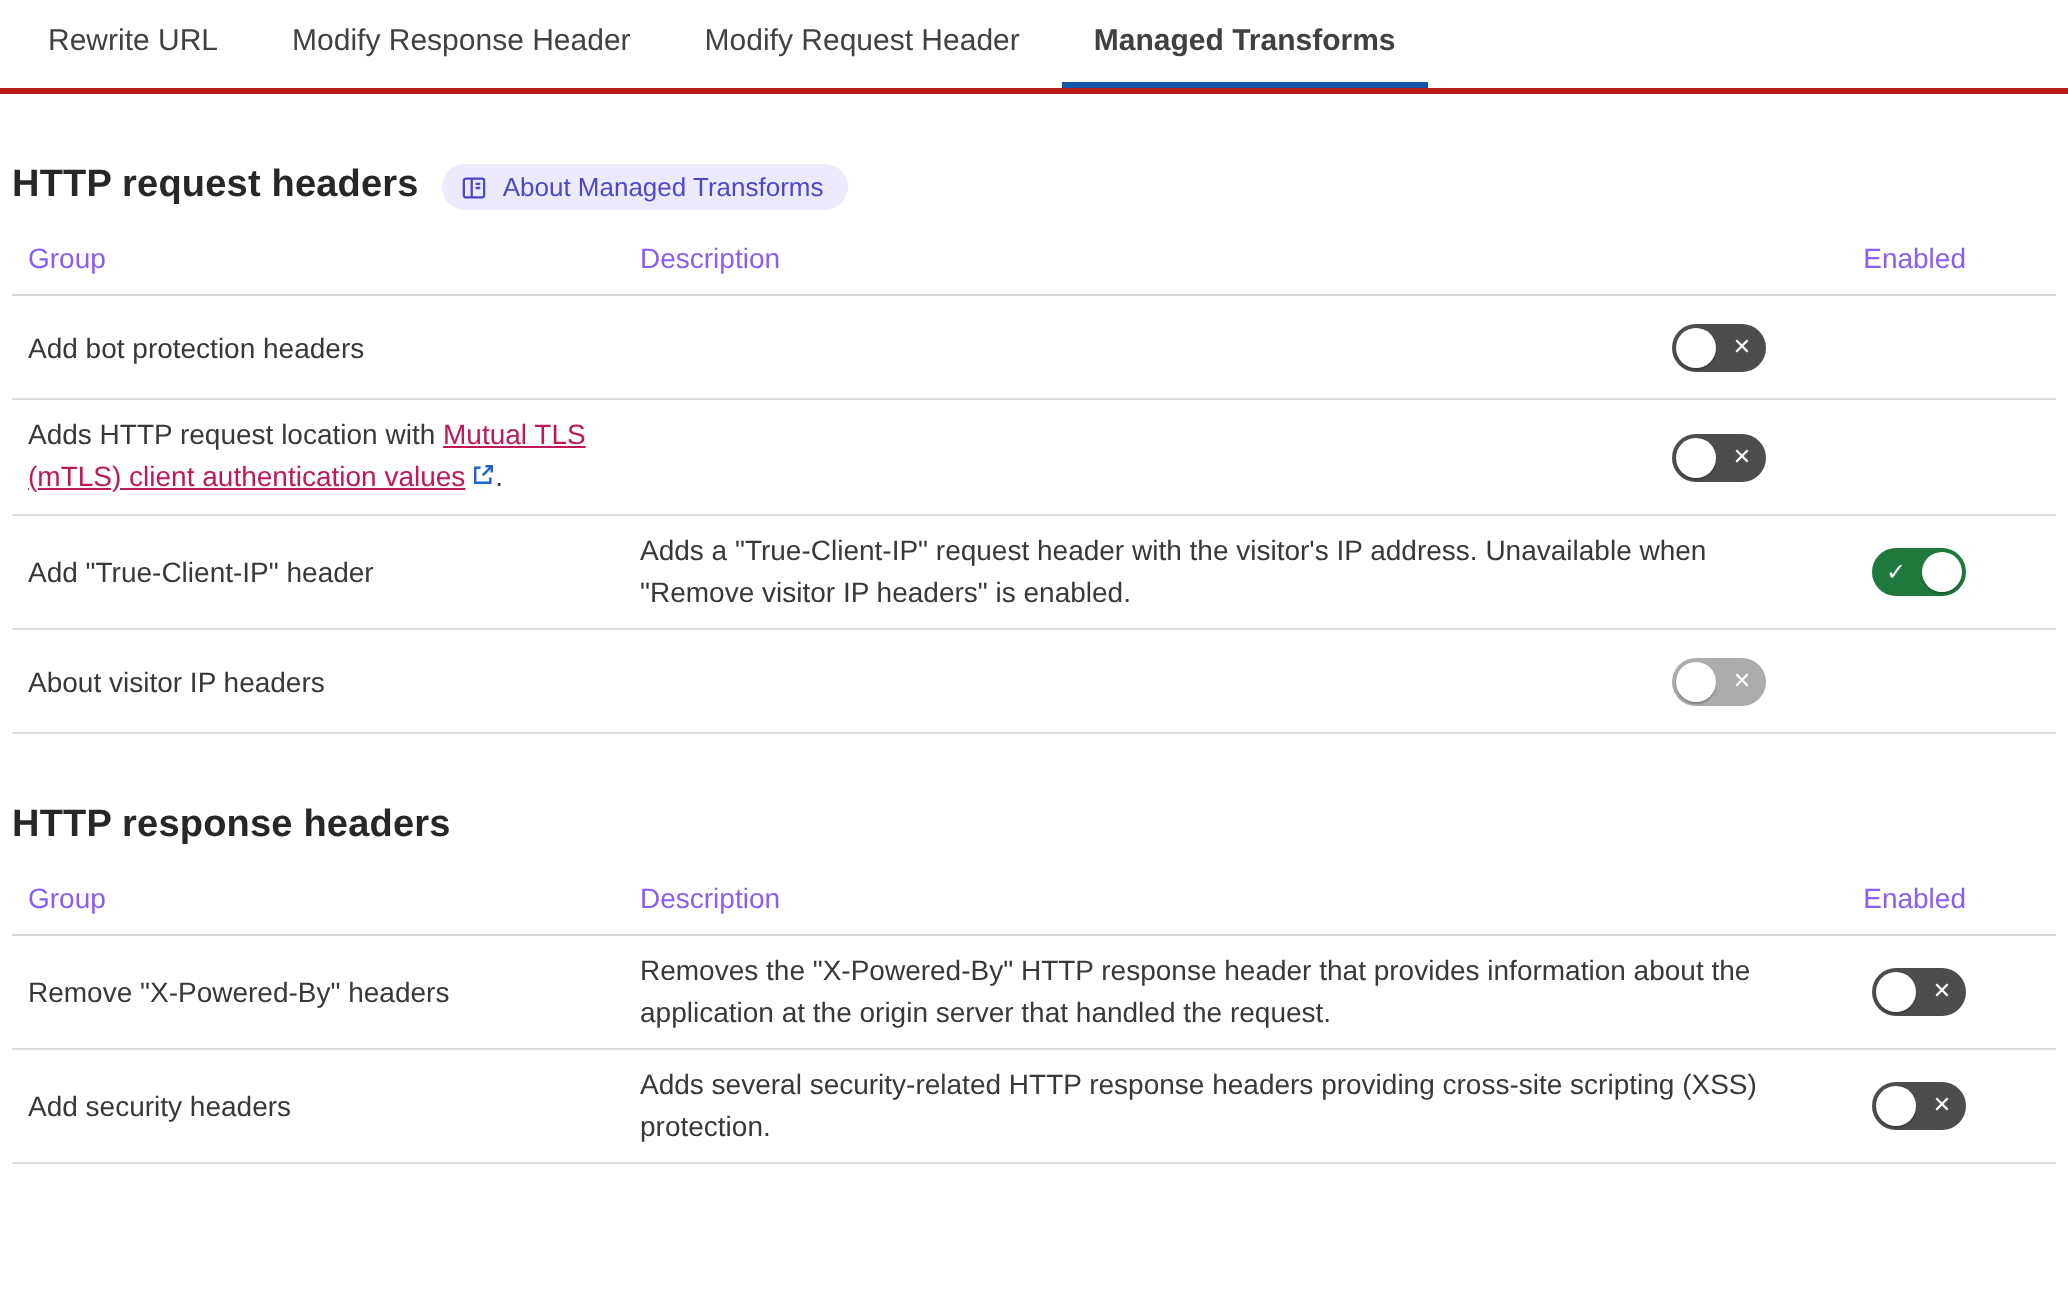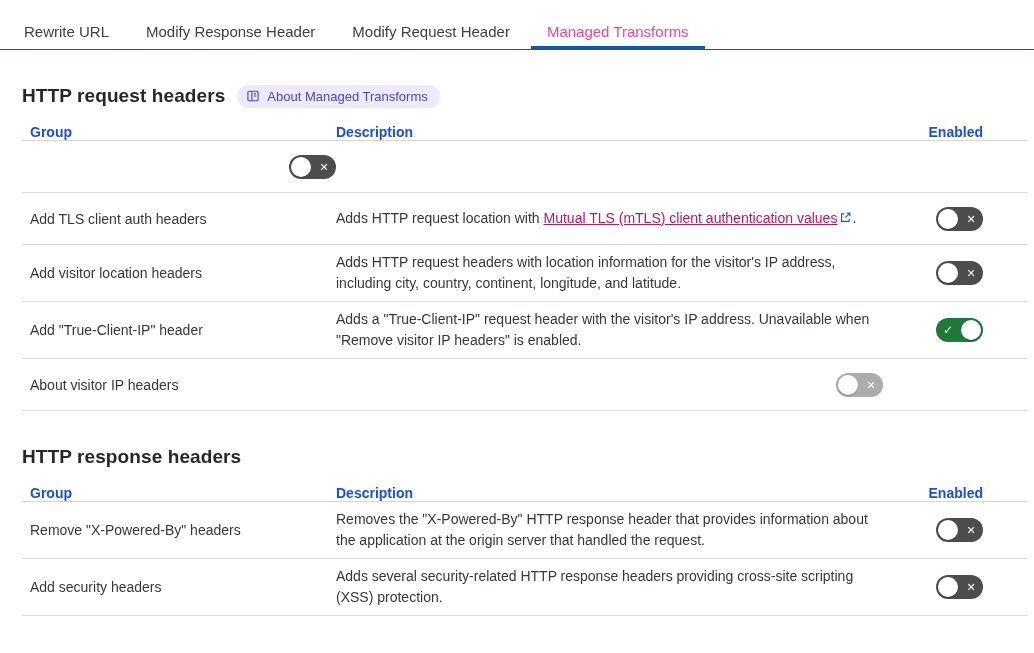--- a/index.html
+++ b/index.html
@@ -17,9 +17,8 @@
     align-items: stretch;
     gap: 5px;
     padding-left: 8px;
-    border-bottom: 1px solid #b91c1c;
-    height: 34px;
-    margin-top: 16px;
+    border-bottom: 3px solid #b91c1c;
+    height: 47px;
   }
   .tab {
     display: flex;

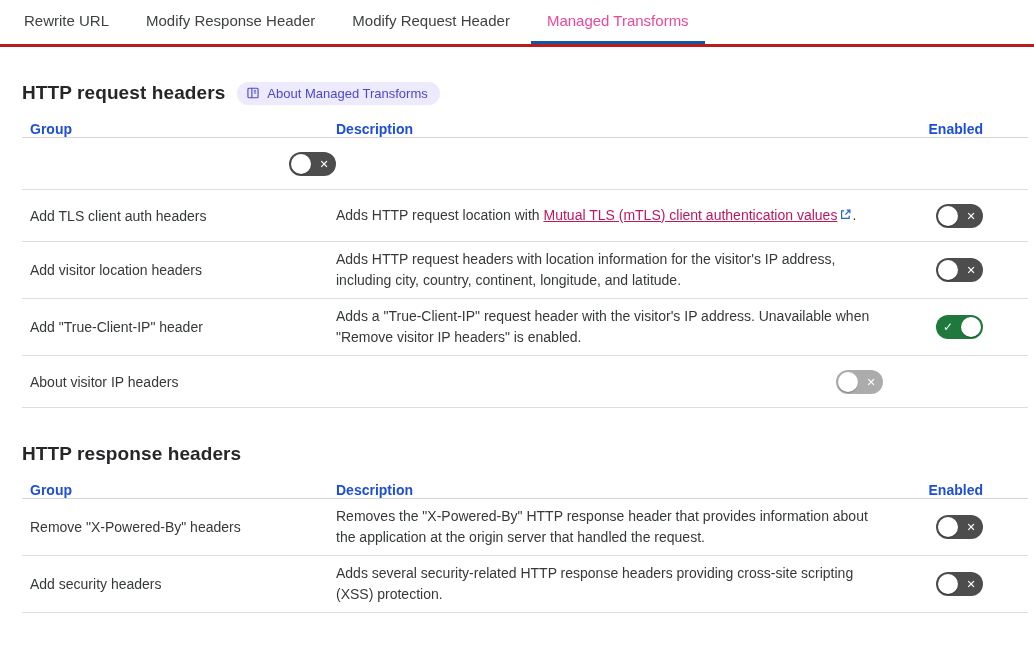--- a/index.html
+++ b/index.html
@@ -31,8 +31,8 @@
     white-space: nowrap;
   }
   .tab.active {
-    color: #ec4899;
-    font-weight: 400;
+    color: #404040;
+    font-weight: 700;
     border-bottom-color: #1755a6;
   }
 

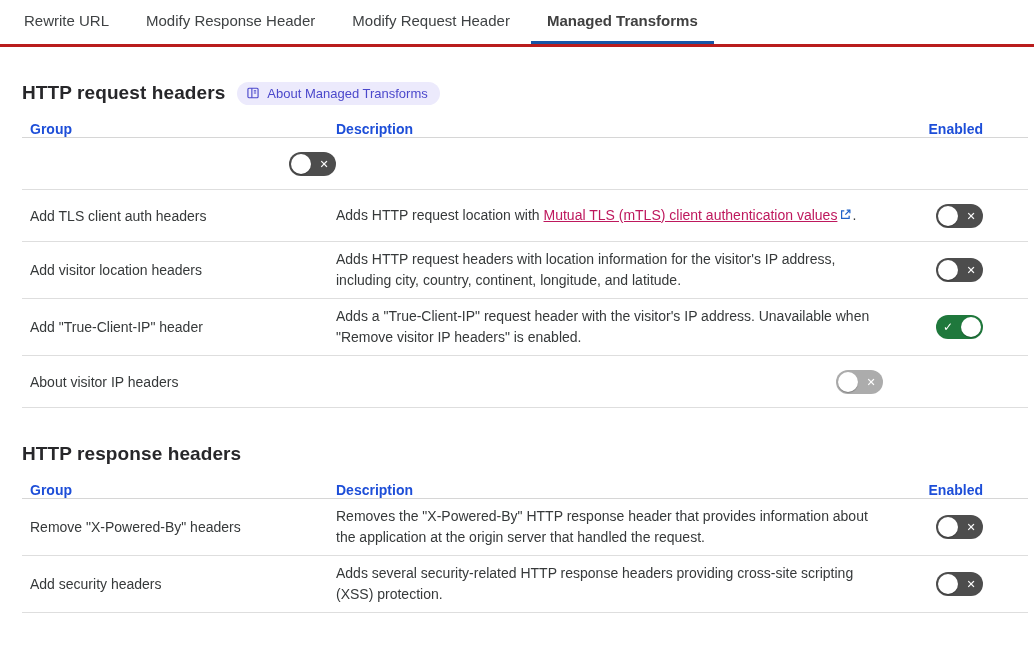--- a/index.html
+++ b/index.html
@@ -37,7 +37,7 @@
   }
 
   
-  .page { padding: 0 6px; margin-left: 16px; }
+  .page { padding: 0 6px; }
   .section-head {
     display: flex;
     align-items: center;

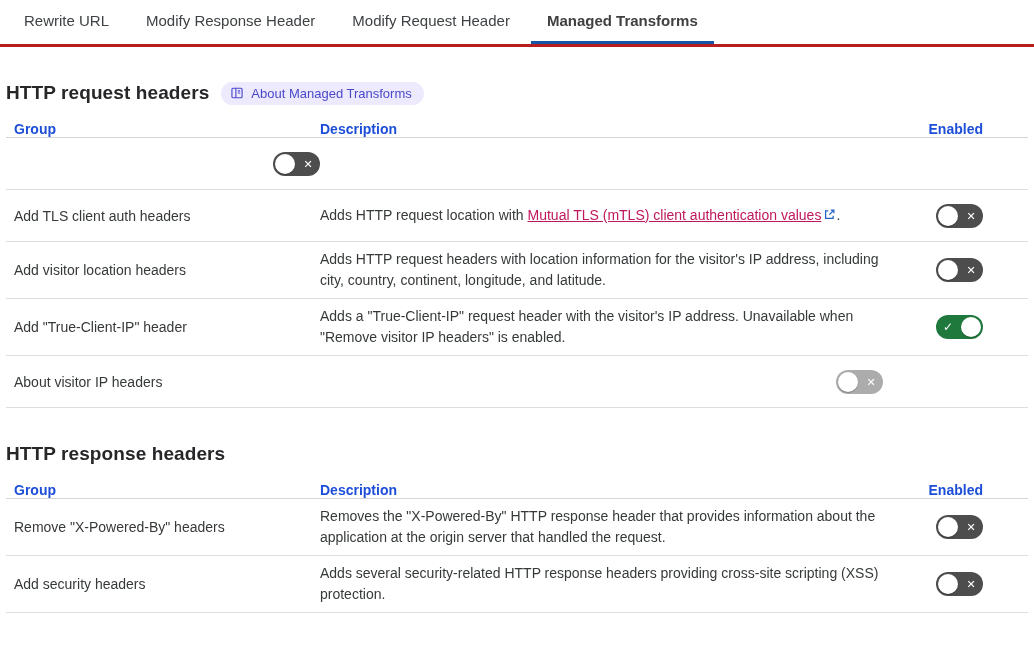--- a/index.html
+++ b/index.html
@@ -53,7 +53,7 @@
   }
   .about-badge {
     display: inline-flex;
-    align-items: flex-start;
+    align-items: flex-end;
     gap: 7px;
     background: #eceafc;
     color: #4b48cb;

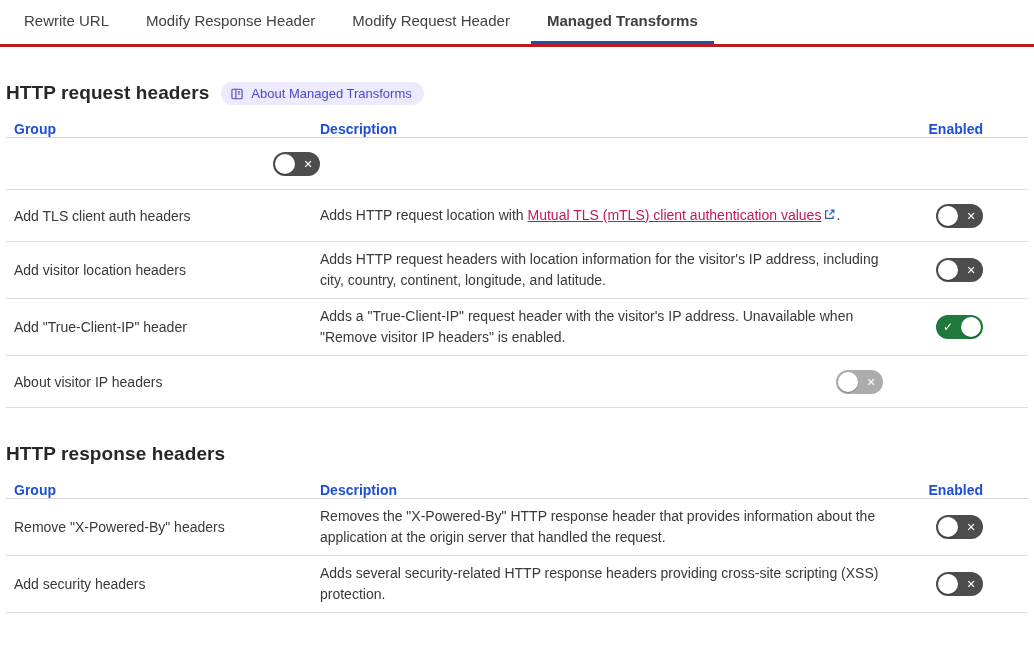--- a/index.html
+++ b/index.html
@@ -74,10 +74,10 @@
   }
   .tbl-header {
     padding-top: 3px;
-    padding-bottom: 0;
+    padding-bottom: 10px;
     border-bottom: 1px solid #d6d6d6;
-    font-weight: 700;
-    color: #1d4ed8;
+    font-weight: 400;
+    color: #8b5cf6;
     font-size: 14px;
   }
   .tbl-header .col-enabled { text-align: right; }

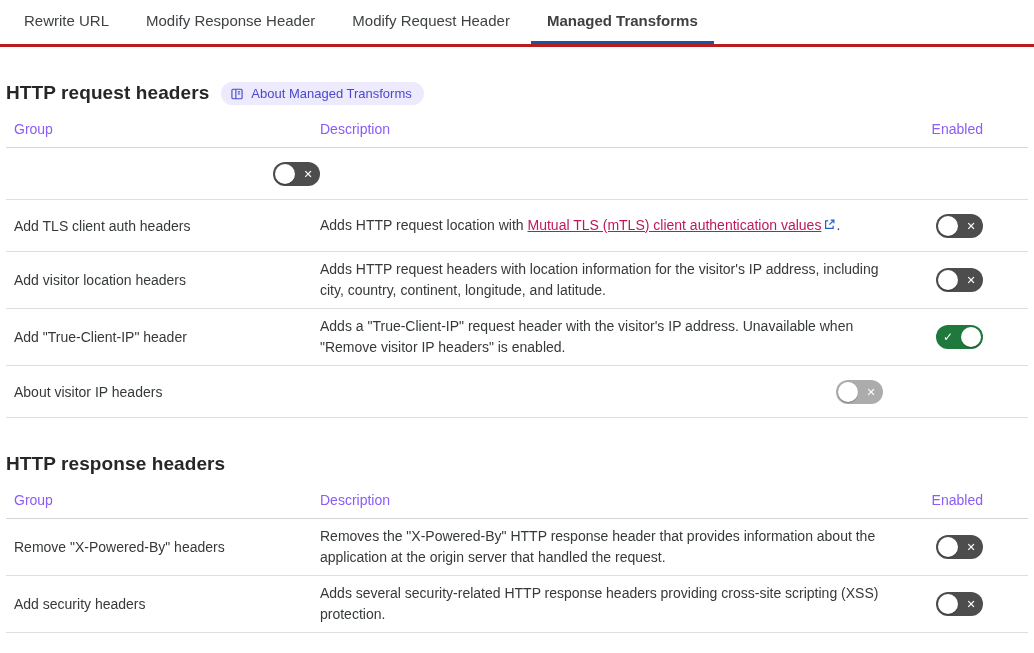--- a/index.html
+++ b/index.html
@@ -168,6 +168,7 @@
     </div>
 
     <div class="tbl-row">
+      <div class="cell-group">Add bot protection headers</div>
       <div class="cell-enabled">
         <div class="toggle off">
           <span class="knob"></span>

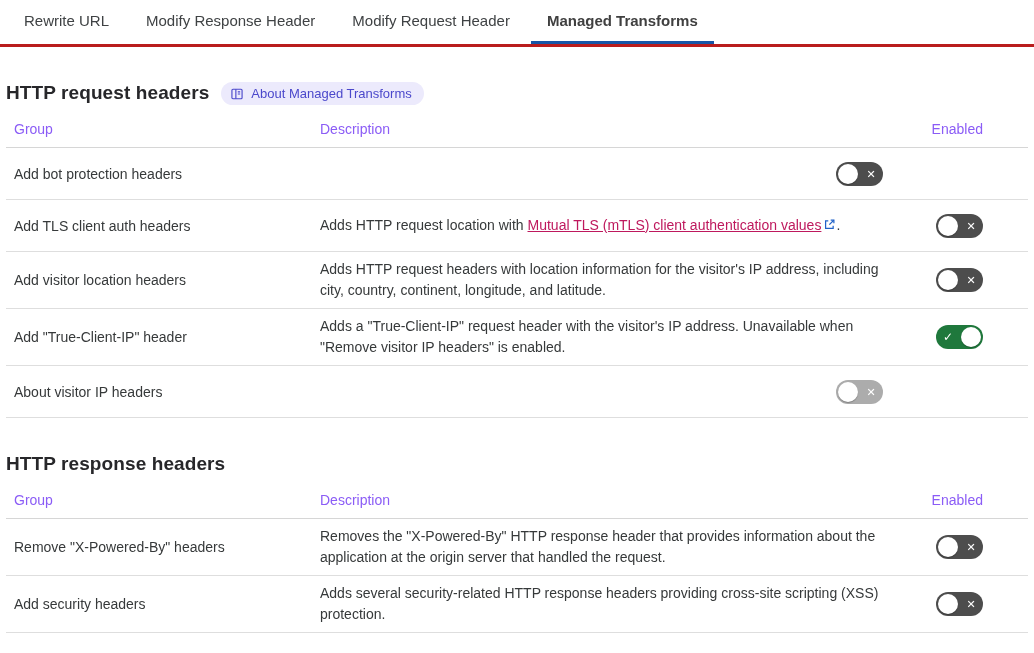--- a/index.html
+++ b/index.html
@@ -177,7 +177,6 @@
     </div>
 
     <div class="tbl-row">
-      <div class="cell-group">Add TLS client auth headers</div>
       <div class="cell-desc"><span>Adds HTTP request location with </span><a>Mutual TLS (mTLS) client authentication values</a><span class="ext-icon"><svg width="13" height="13" viewBox="0 0 16 16" fill="none" stroke="#2062c8" stroke-width="1.5">
               <path d="M6.5 3.5 H3.2 V12.8 H12.5 V9.5"></path>
               <path d="M9.5 2.6 h3.9 v3.9"></path>

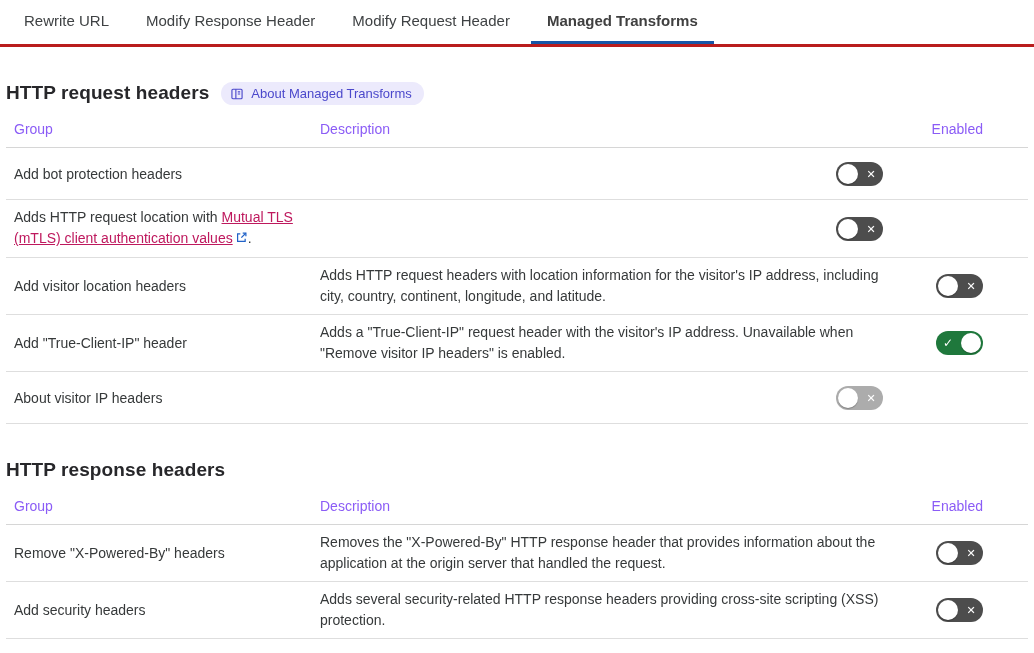--- a/index.html
+++ b/index.html
@@ -189,15 +189,6 @@
       </div>
     </div>
 
-    <div class="tbl-row">
-      <div class="cell-group">Add visitor location headers</div>
-      <div class="cell-desc">Adds HTTP request headers with location information for the visitor's IP address, including city, country, continent, longitude, and latitude.</div>
-      <div class="cell-enabled">
-        <div class="toggle off">
-          <span class="knob"></span>
-        </div>
-      </div>
-    </div>
 
     <div class="tbl-row">
       <div class="cell-group">Add "True-Client-IP" header</div>

